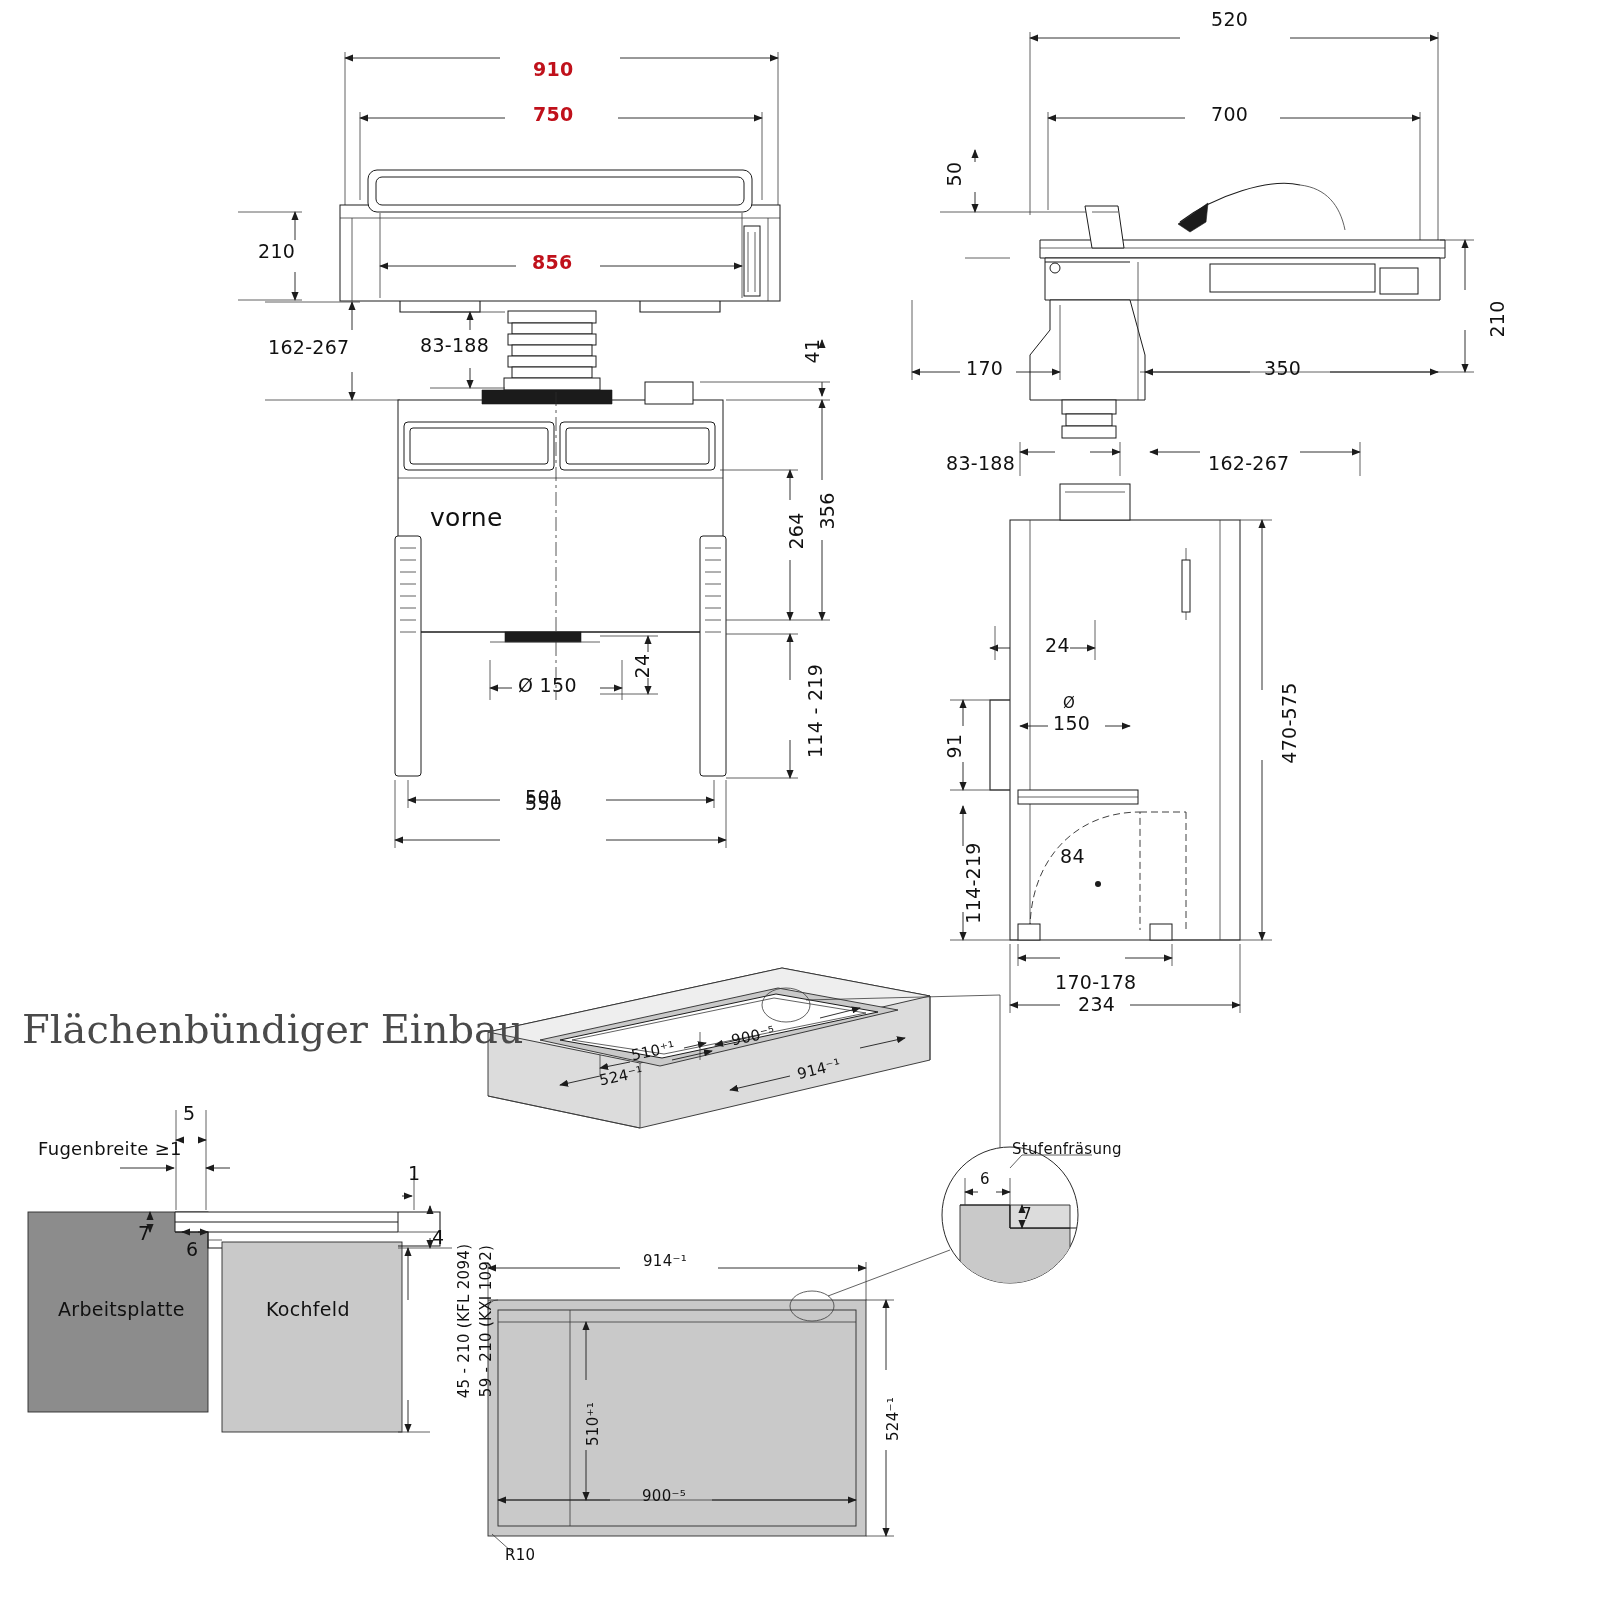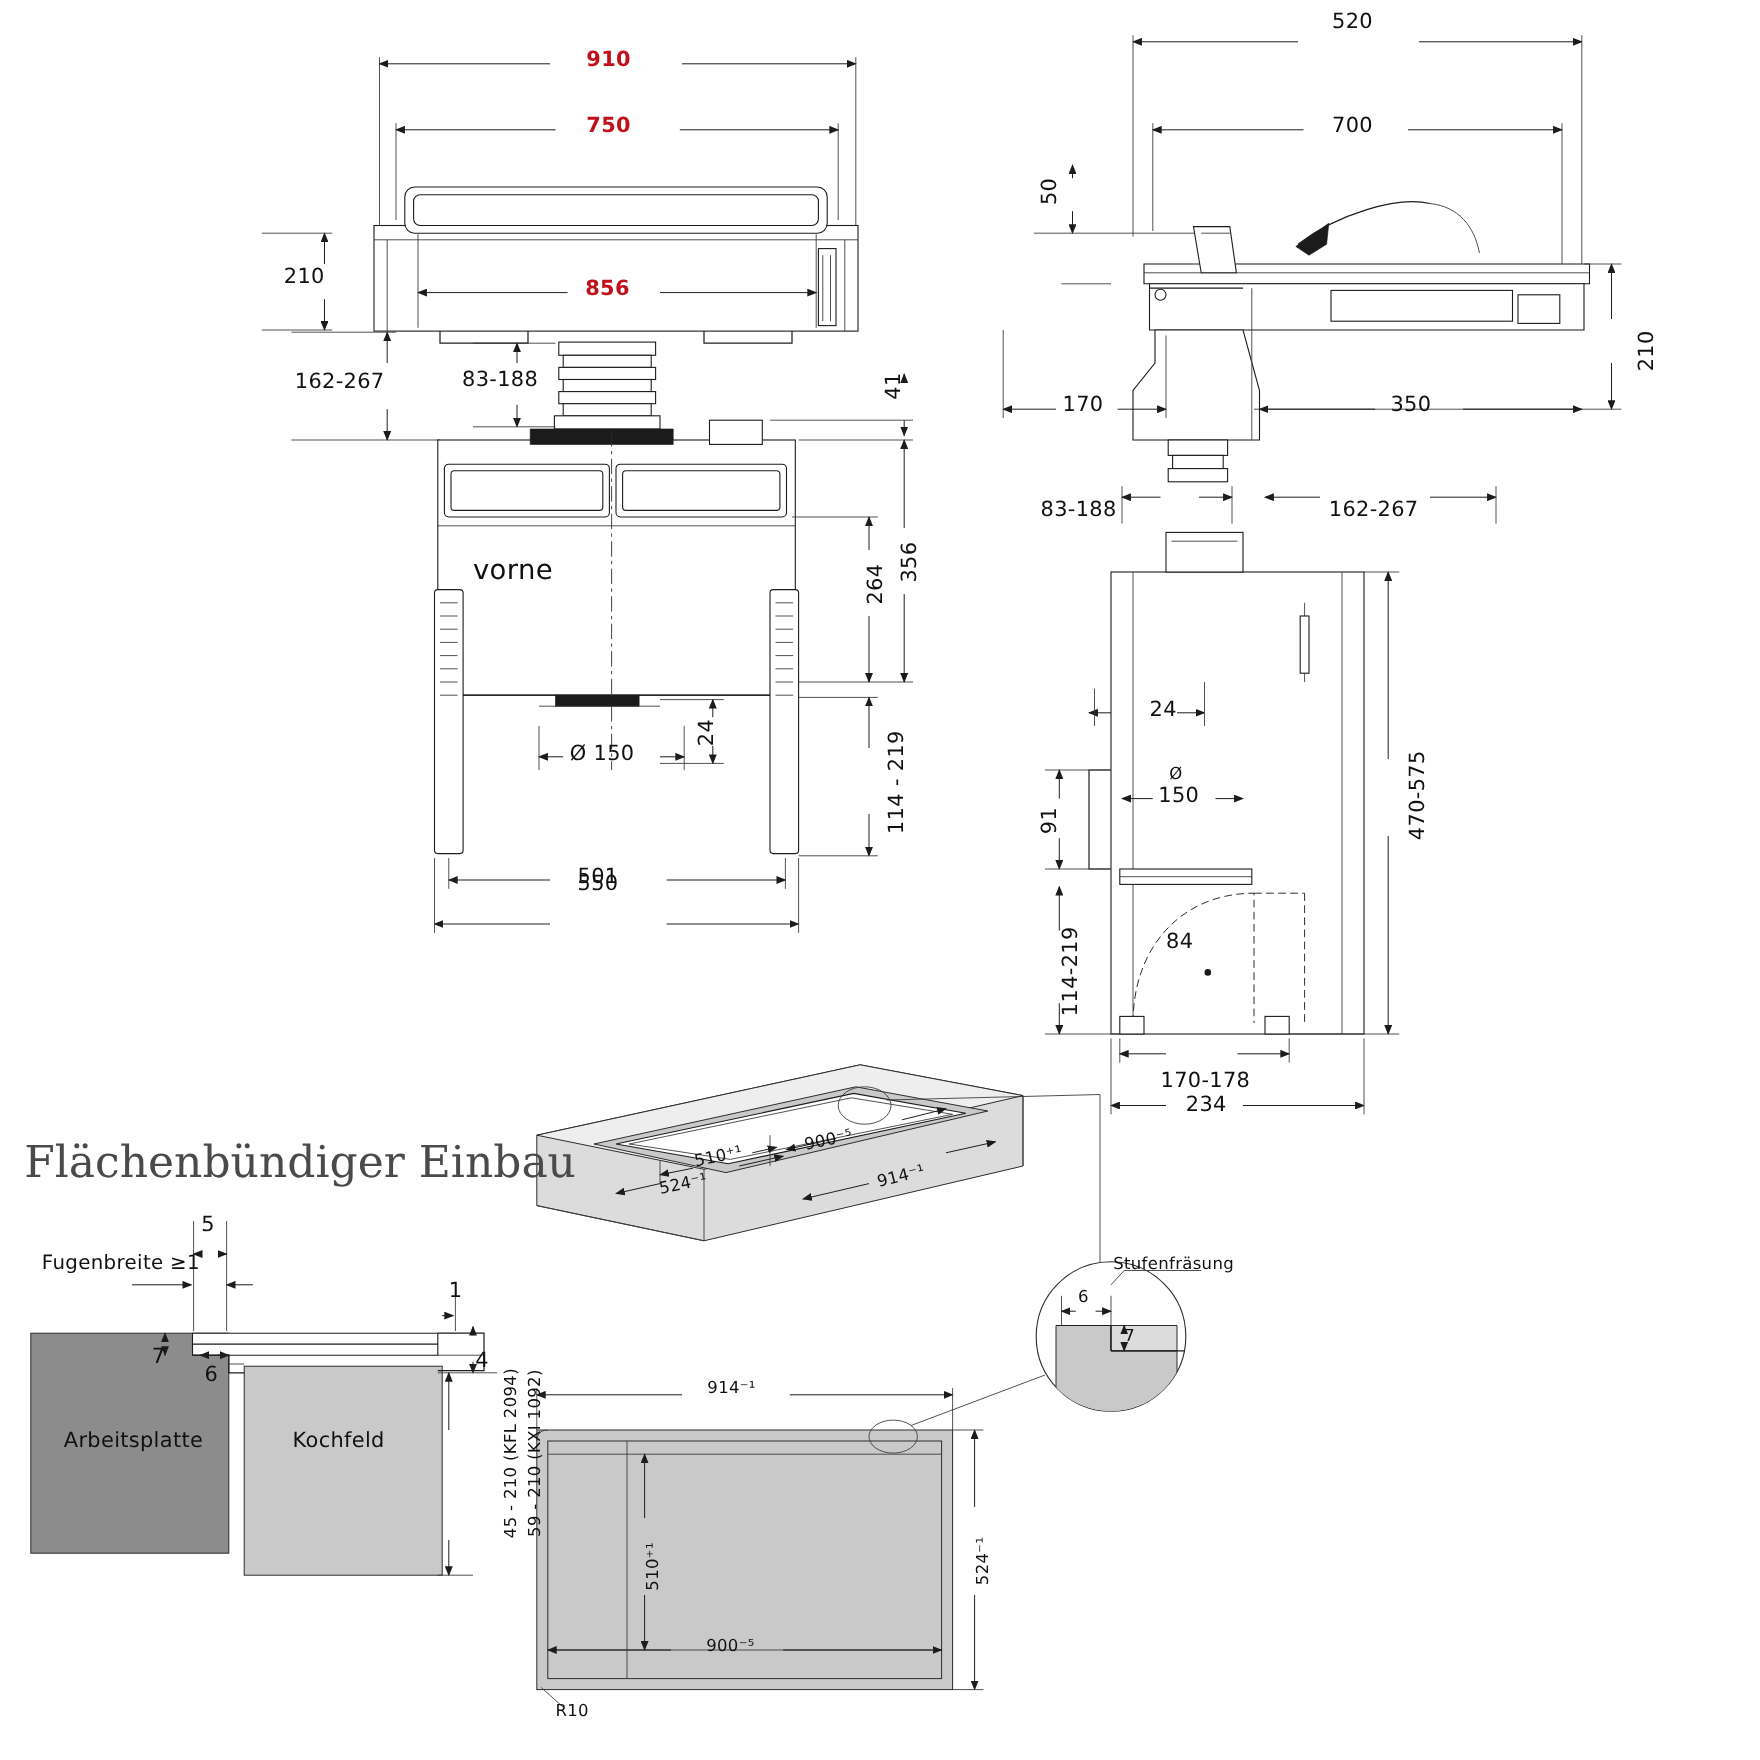--- a/index.html
+++ b/index.html
@@ -404,7 +404,7 @@
     </g>
   </svg>
 
-  <div class="lbl red" style="left:533px;top:43px;">910</div>
+  <div class="lbl red" style="left:533px;top:58px;">910</div>
   <div class="lbl red" style="left:533px;top:103px;">750</div>
   <div class="lbl red" style="left:532px;top:251px;">856</div>
   <div class="lbl" style="left:258px;top:240px;">210</div>

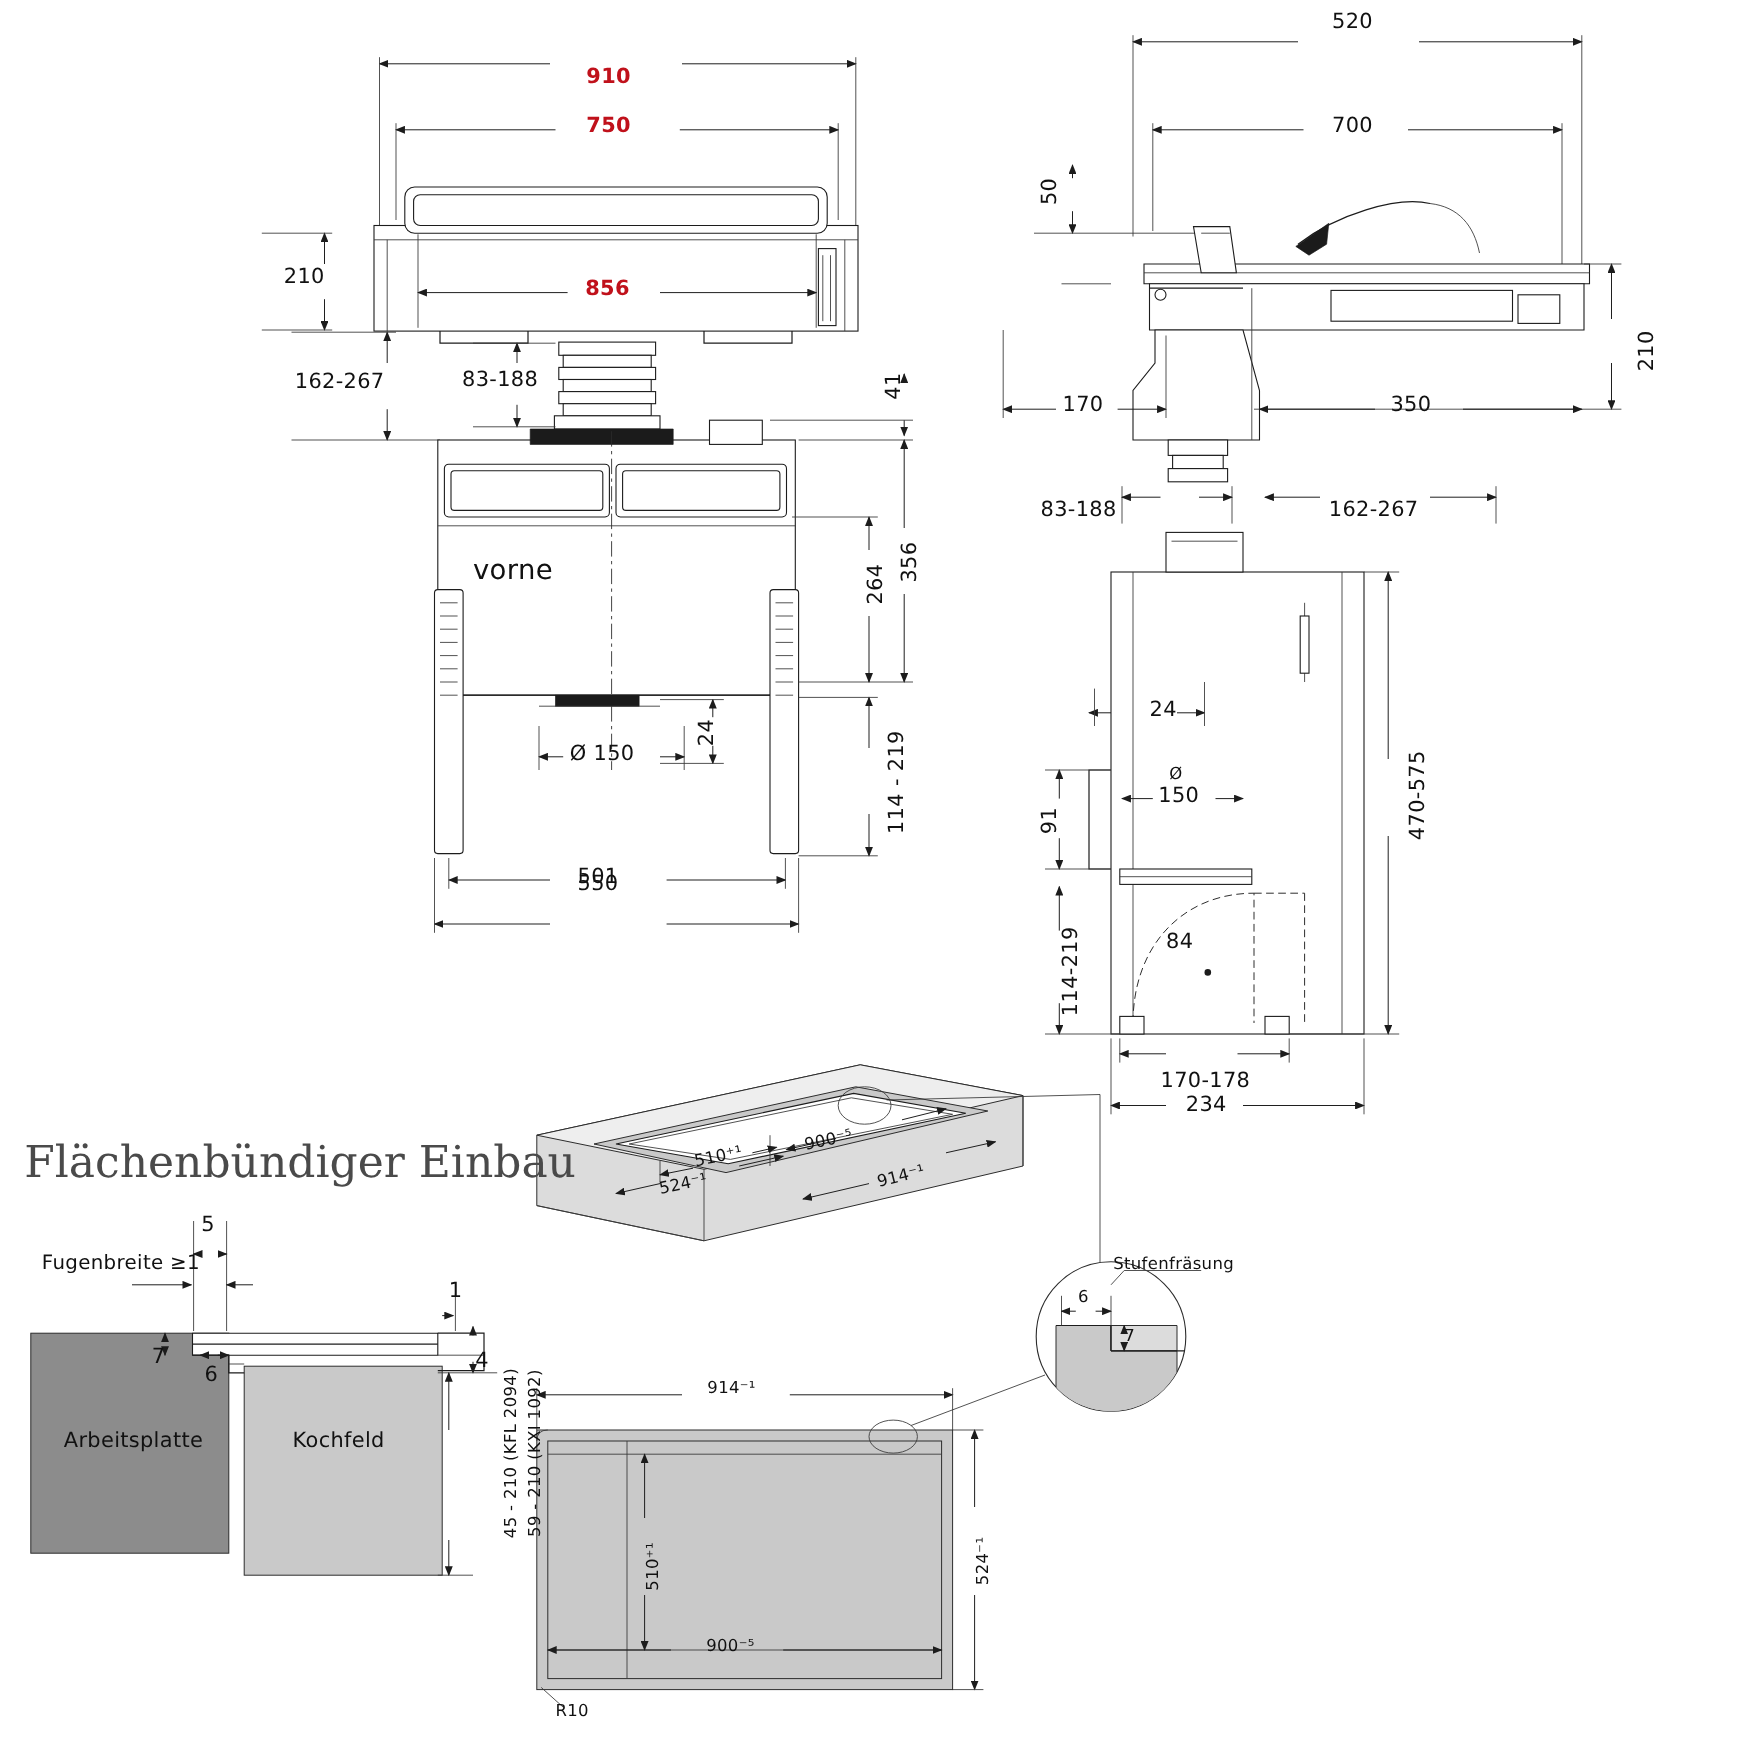--- a/index.html
+++ b/index.html
@@ -454,7 +454,7 @@
   <div class="lbl small" style="left:642px;top:1487px;">900⁻⁵</div>
   <div class="lbl small" style="left:505px;top:1546px;">R10</div>
 
-  <div class="title-script" style="left:22px;top:1006px;margin-top:28px;">Flächenbündiger Einbau</div>
+  <div class="title-script" style="left:22px;top:1006px;">Flächenbündiger Einbau</div>
   <div class="lbl" style="left:38px;top:1138px;font-size:18px;">Fugenbreite ≥1</div>
   <div class="lbl" style="left:183px;top:1102px;">5</div>
   <div class="lbl" style="left:408px;top:1162px;">1</div>

